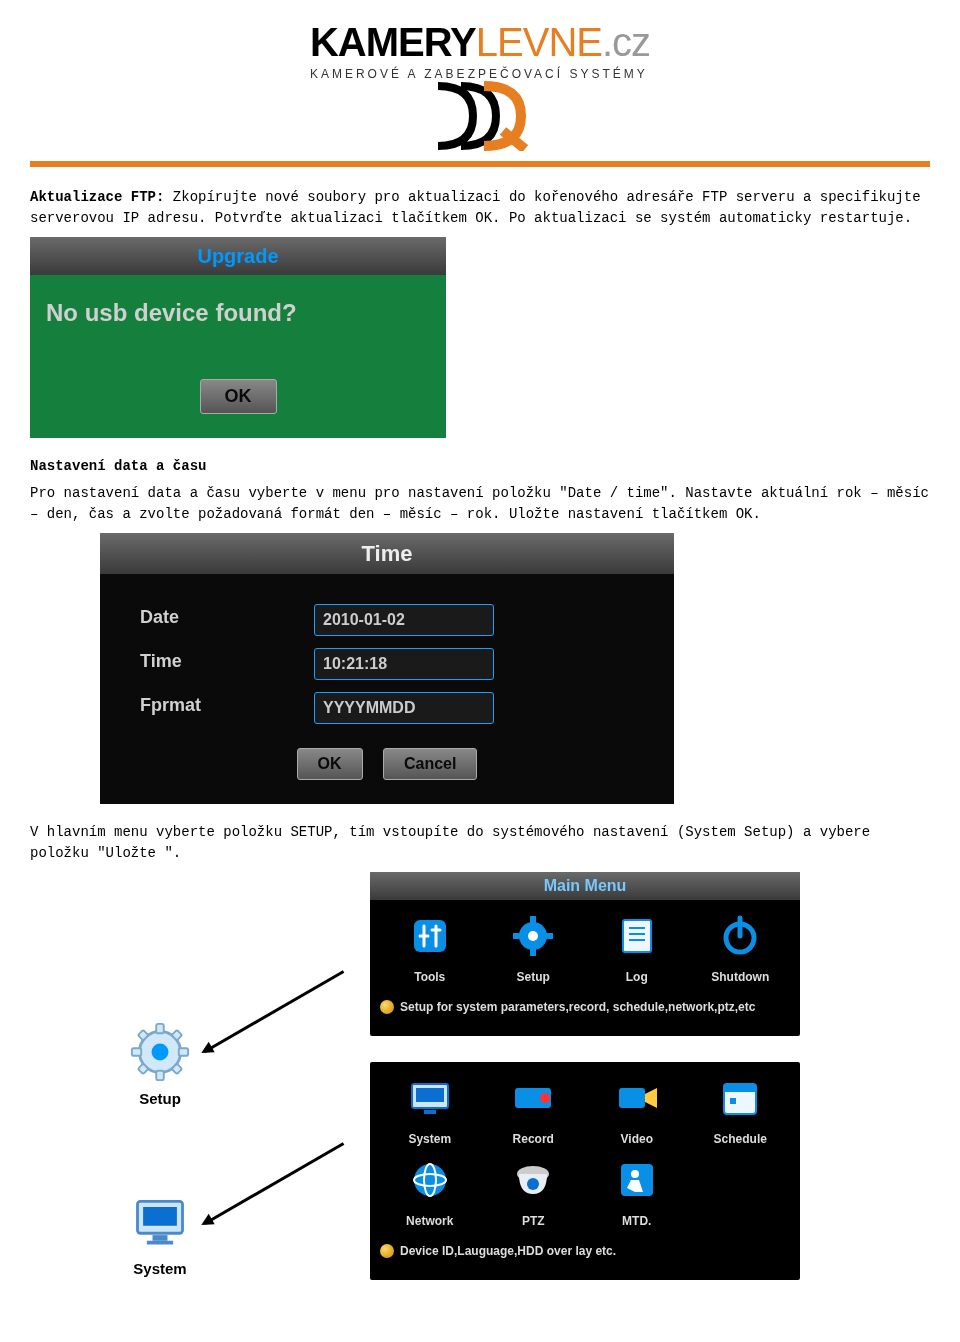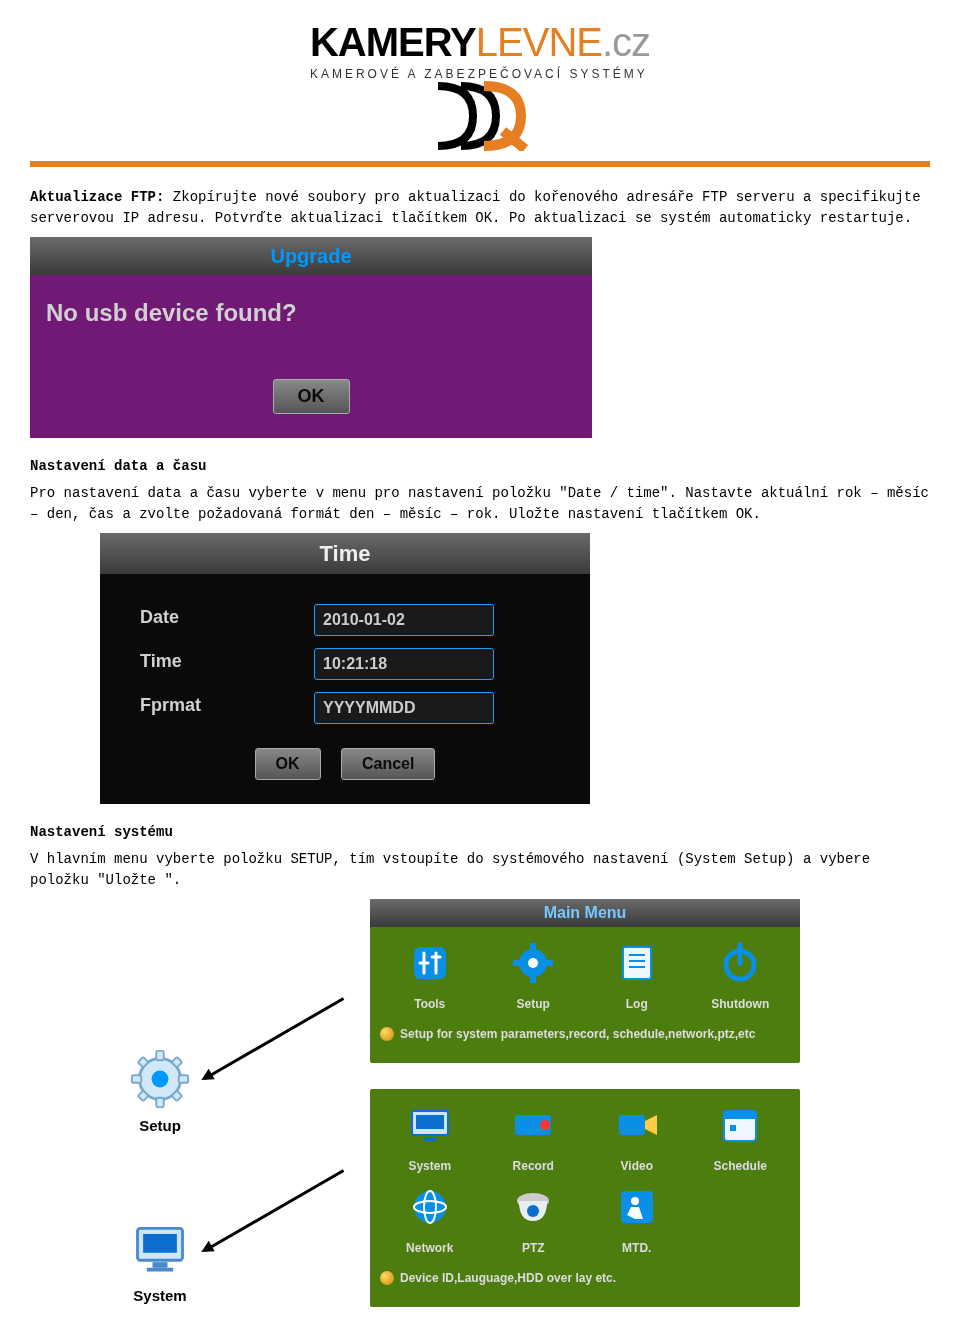--- a/index.html
+++ b/index.html
@@ -27,7 +27,7 @@
   .screenshot { margin: 8px 0 18px; }
   
   
-  .upgrade-box { width: 562px; background: #701a75; }
+  .upgrade-box { width: 416px; background: #15803d; }
   .upgrade-title { background: linear-gradient(#6a6a6a, #3a3a3a); text-align: center; padding: 4px 0; }
   .upgrade-title span { color: #0099ff; font-family: Verdana, sans-serif; font-weight: 700; font-size: 20px; }
   .upgrade-body { padding: 20px 16px 24px; }

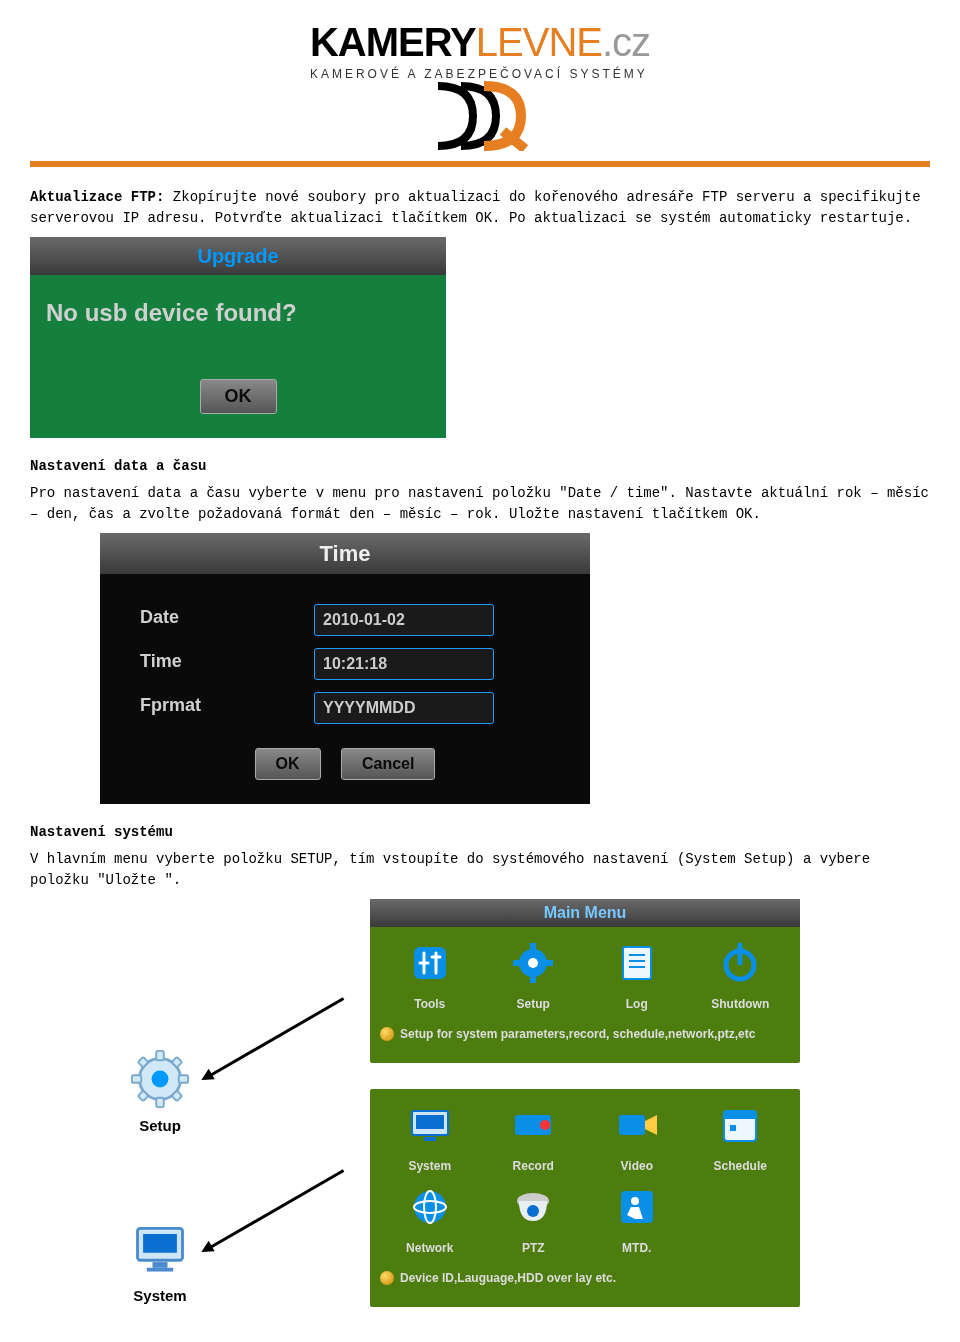--- a/index.html
+++ b/index.html
@@ -36,7 +36,7 @@
   .dvr-btn { display: inline-block; background: linear-gradient(#888, #555); border: 1px solid #aaa; border-radius: 3px; padding: 3px 24px; color: #0a0a0a; font-family: Verdana, sans-serif; font-weight: 700; font-size: 18px; cursor: pointer; }
   
   
-  .time-box { width: 490px; background: #0a0a0a; }
+  .time-box { width: 574px; background: #0a0a0a; }
   .time-title { background: linear-gradient(#6a6a6a, #3a3a3a); text-align: center; padding: 4px 0; color: #eee; font-family: Verdana, sans-serif; font-weight: 700; font-size: 22px; }
   .time-body { padding: 30px 40px 24px; }
   .time-row { display: flex; align-items: flex-start; margin-bottom: 12px; }

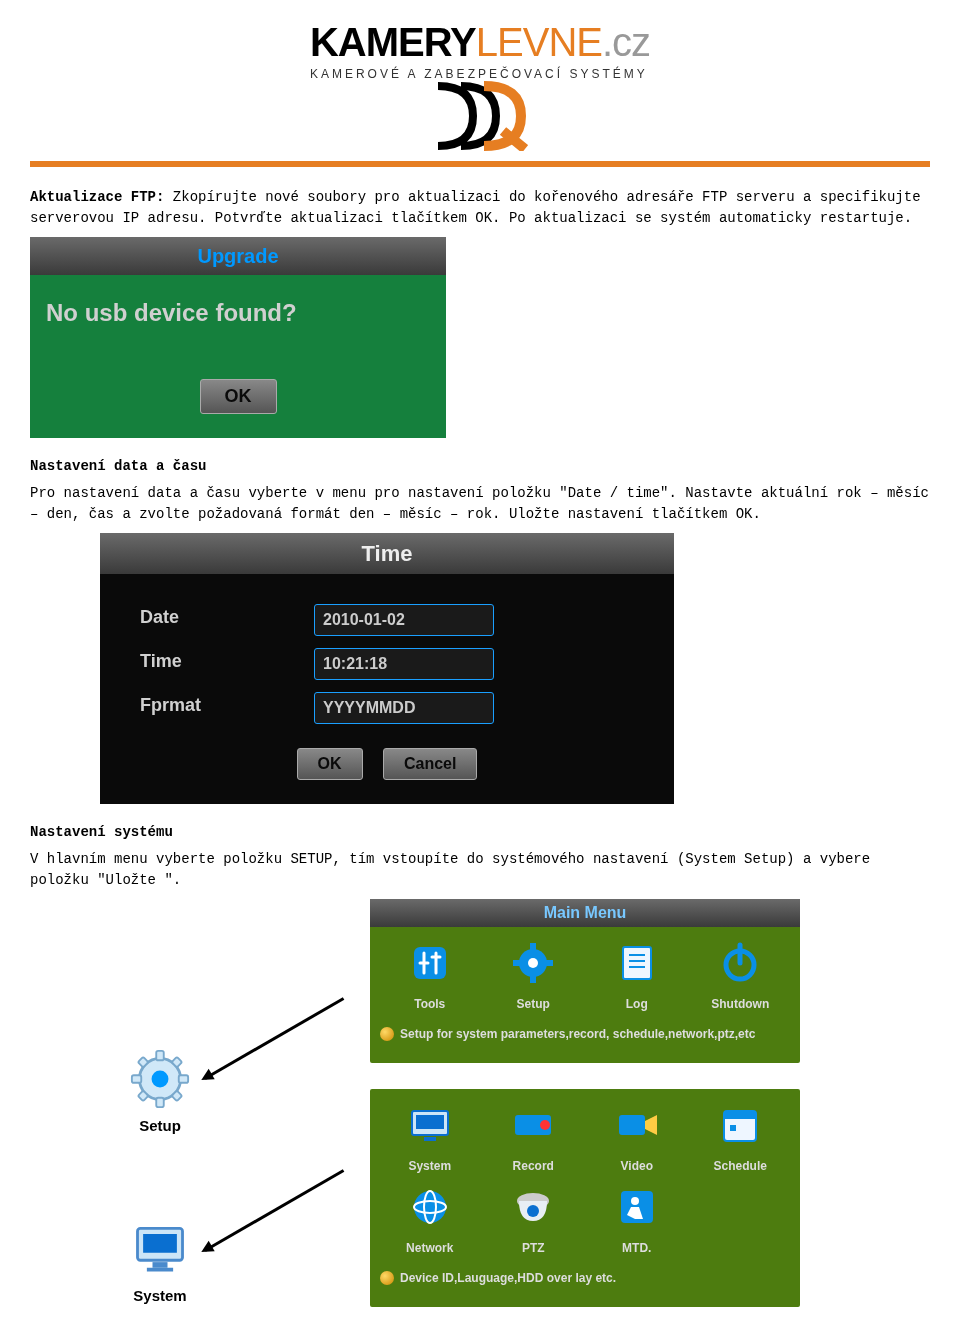--- a/index.html
+++ b/index.html
@@ -132,7 +132,6 @@
     </div>
   </div>
 
-  <p class="para bold">Nastavení systému</p>
   <p class="para">V hlavním menu vyberte položku SETUP, tím vstoupíte do systémového nastavení (System Setup) a vybere položku "Uložte ".</p>
 
   <div class="menu-group">

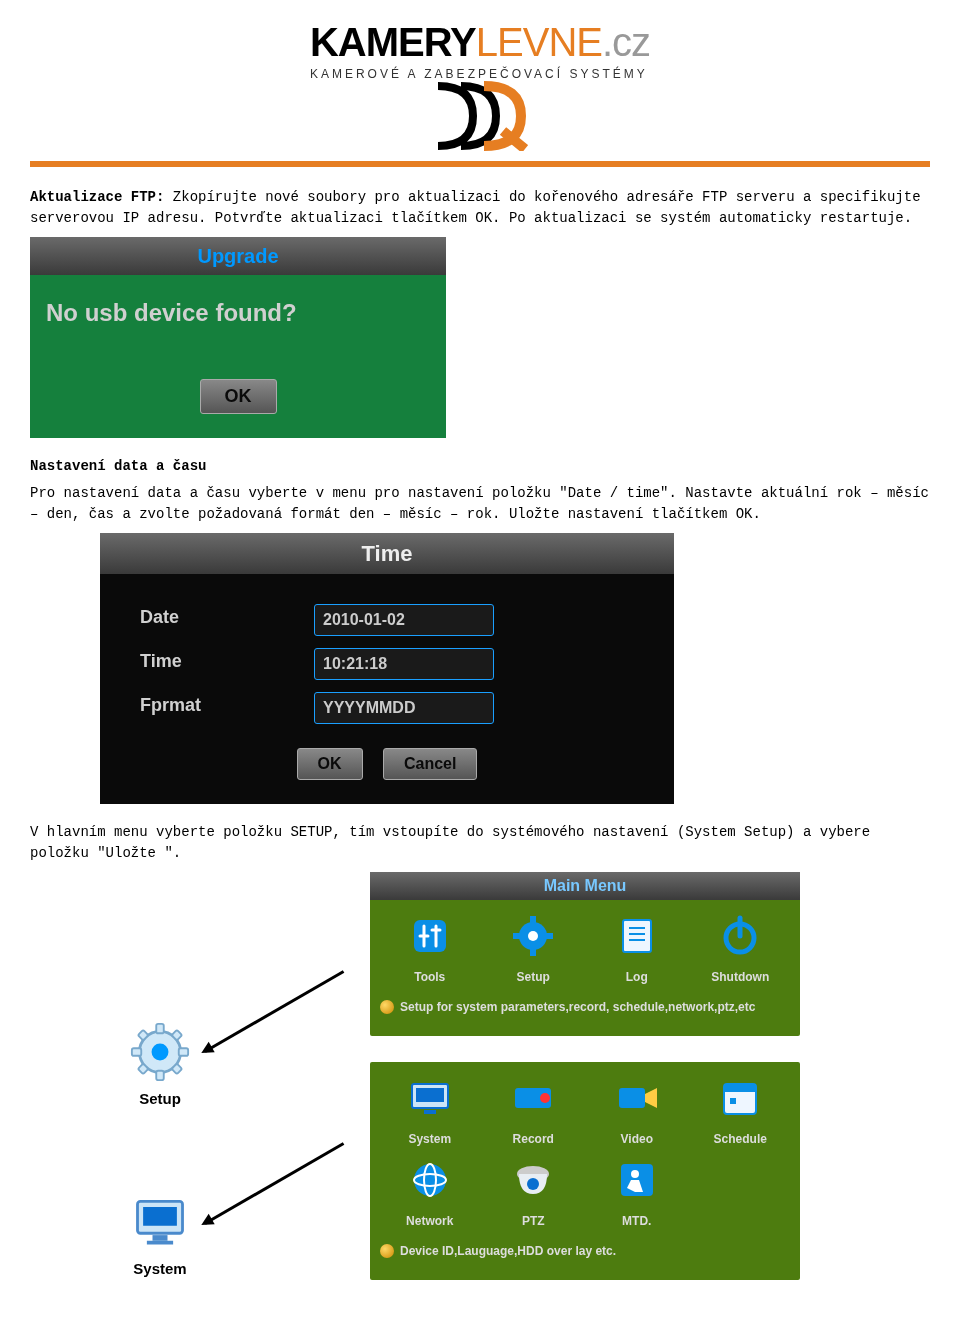--- a/index.html
+++ b/index.html
@@ -55,7 +55,7 @@
   .small-icon svg { width: 60px; height: 60px; }
   .small-label { font-weight: 700; font-size: 15px; color: #000; }
   
-  .menu-panel { position: absolute; width: 430px; background: #4d7c0f; border-radius: 2px; font-family: Verdana, sans-serif; }
+  .menu-panel { position: absolute; width: 430px; background: #000000; border-radius: 2px; font-family: Verdana, sans-serif; }
   .menu-panel.mm { left: 240px; top: 0; }
   .menu-panel.ss { left: 240px; top: 190px; }
   .menu-header { background: linear-gradient(#6a6a6a, #3a3a3a); text-align: center; padding: 2px 0; color: #78c8ff; font-weight: 700; font-size: 16px; }

